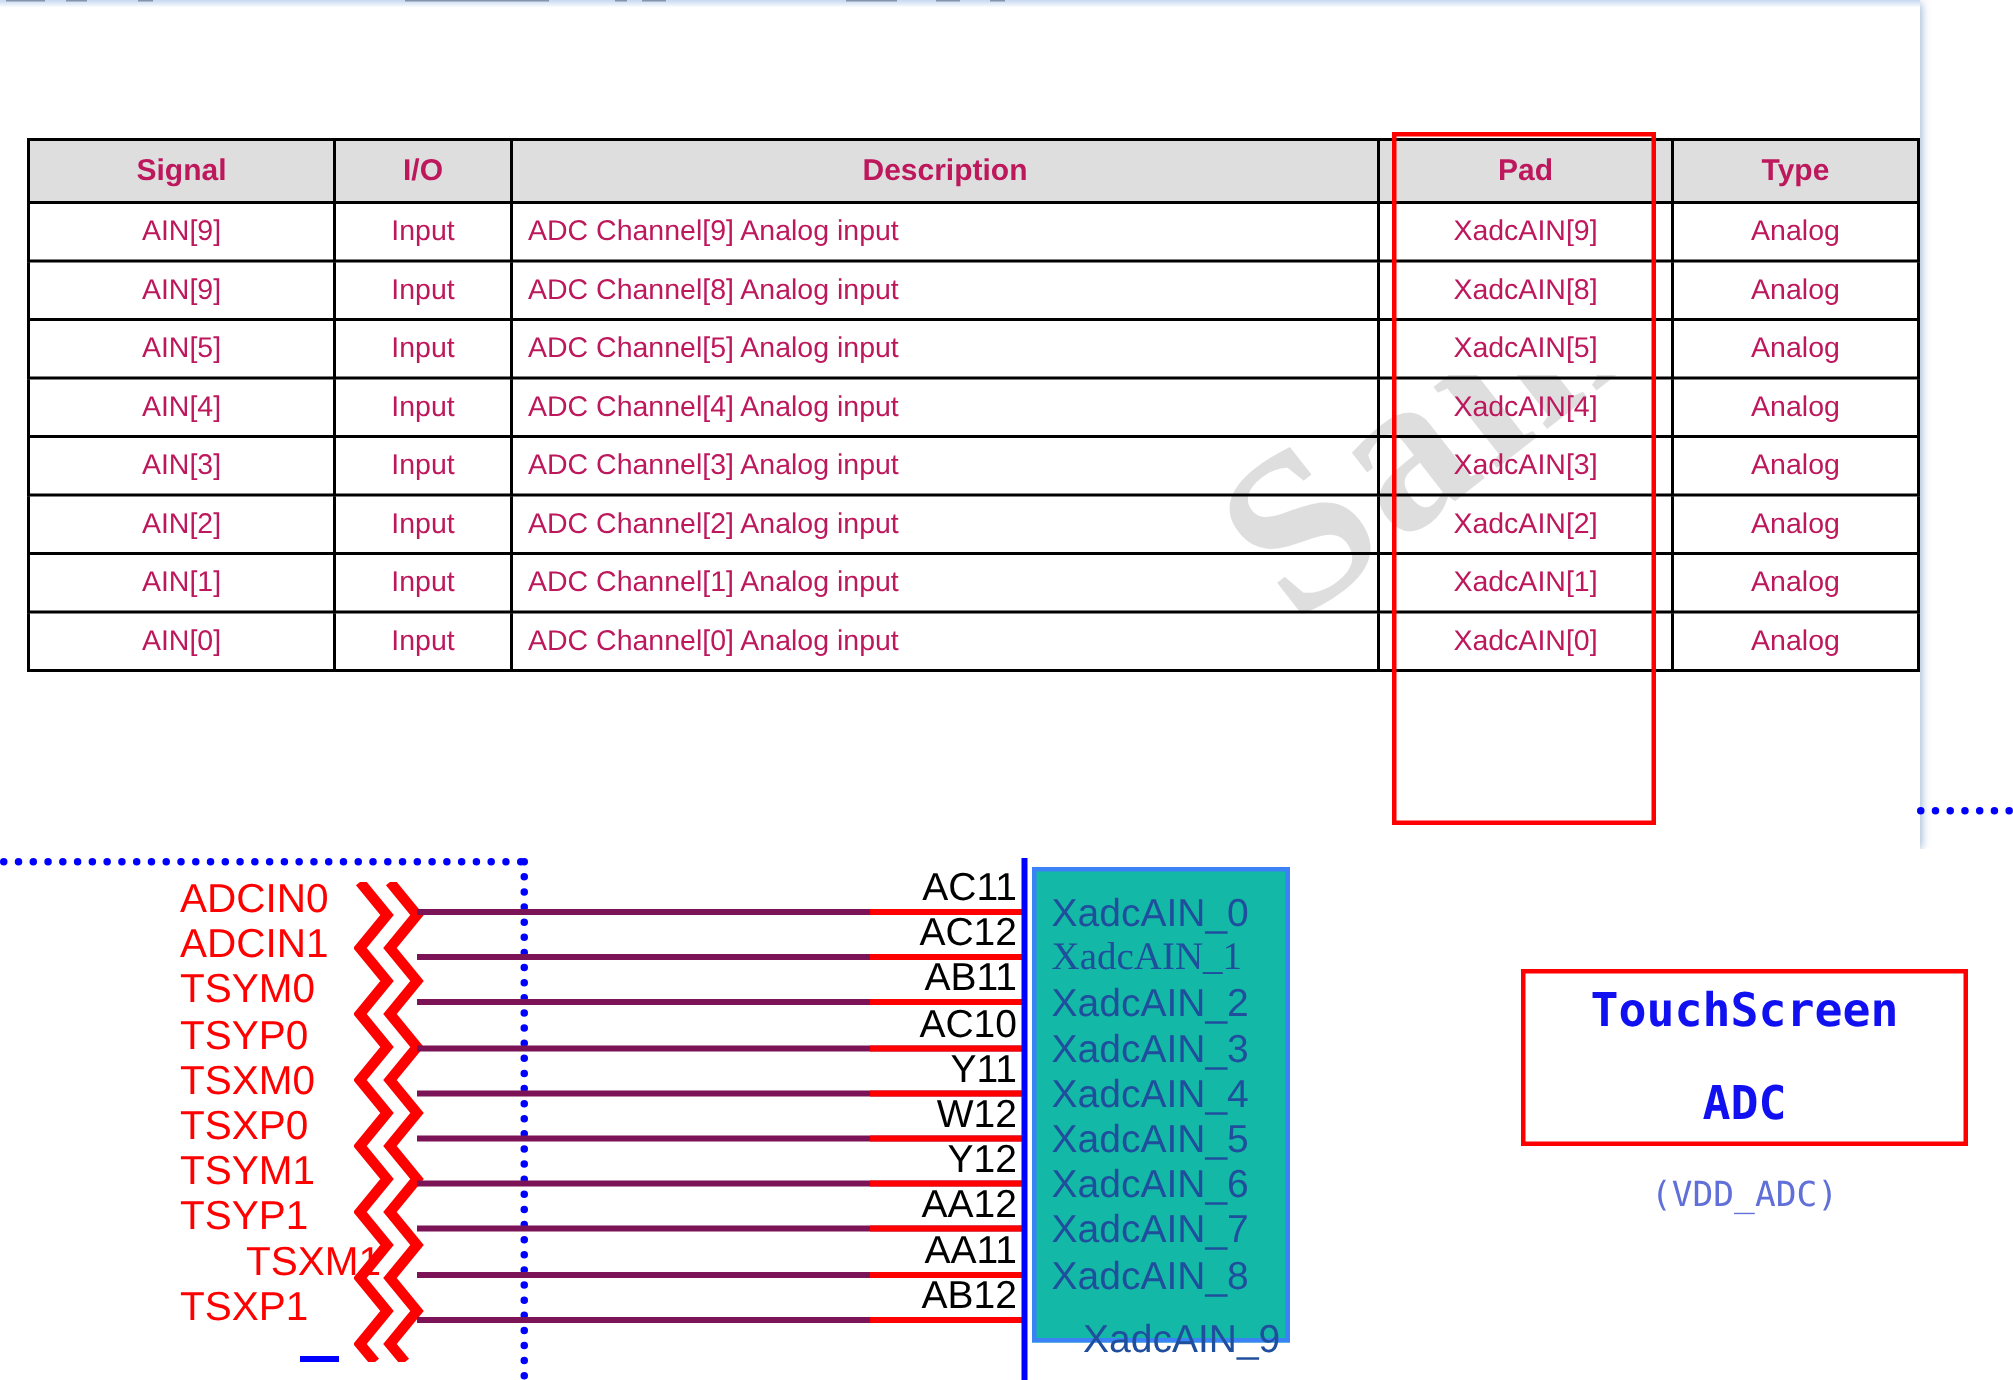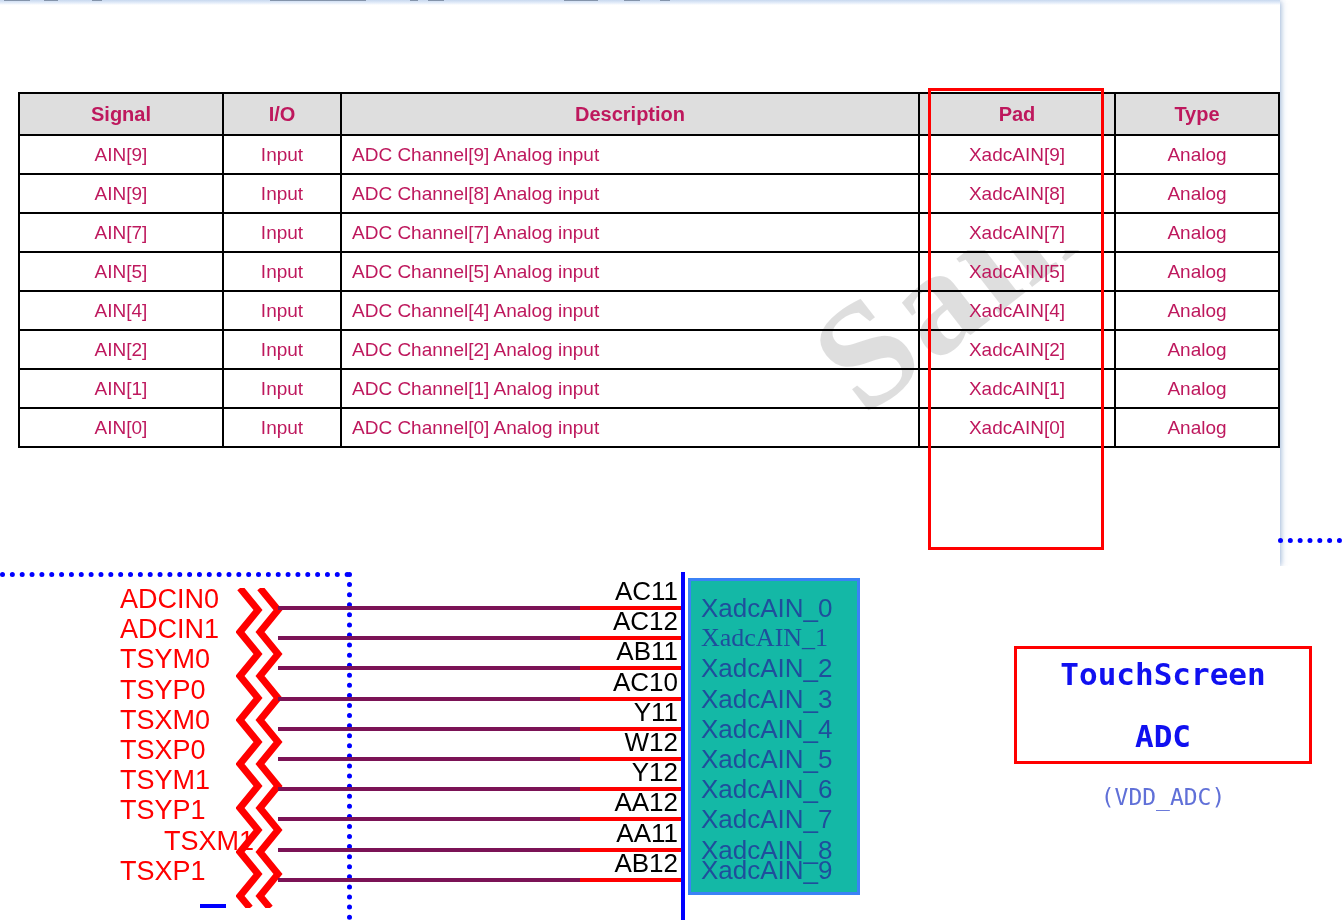--- a/index.html
+++ b/index.html
@@ -249,13 +249,6 @@
           <td>Input</td>
           <td class="desc">ADC Channel[8] Analog input</td>
           <td>XadcAIN[8]</td>
-          <td>Analog</td>
-        </tr>
-        <tr>
-          <td>AIN[7]</td>
-          <td>Input</td>
-          <td class="desc">ADC Channel[7] Analog input</td>
-          <td>XadcAIN[7]</td>
           <td>Analog</td>
         </tr>
         <tr>

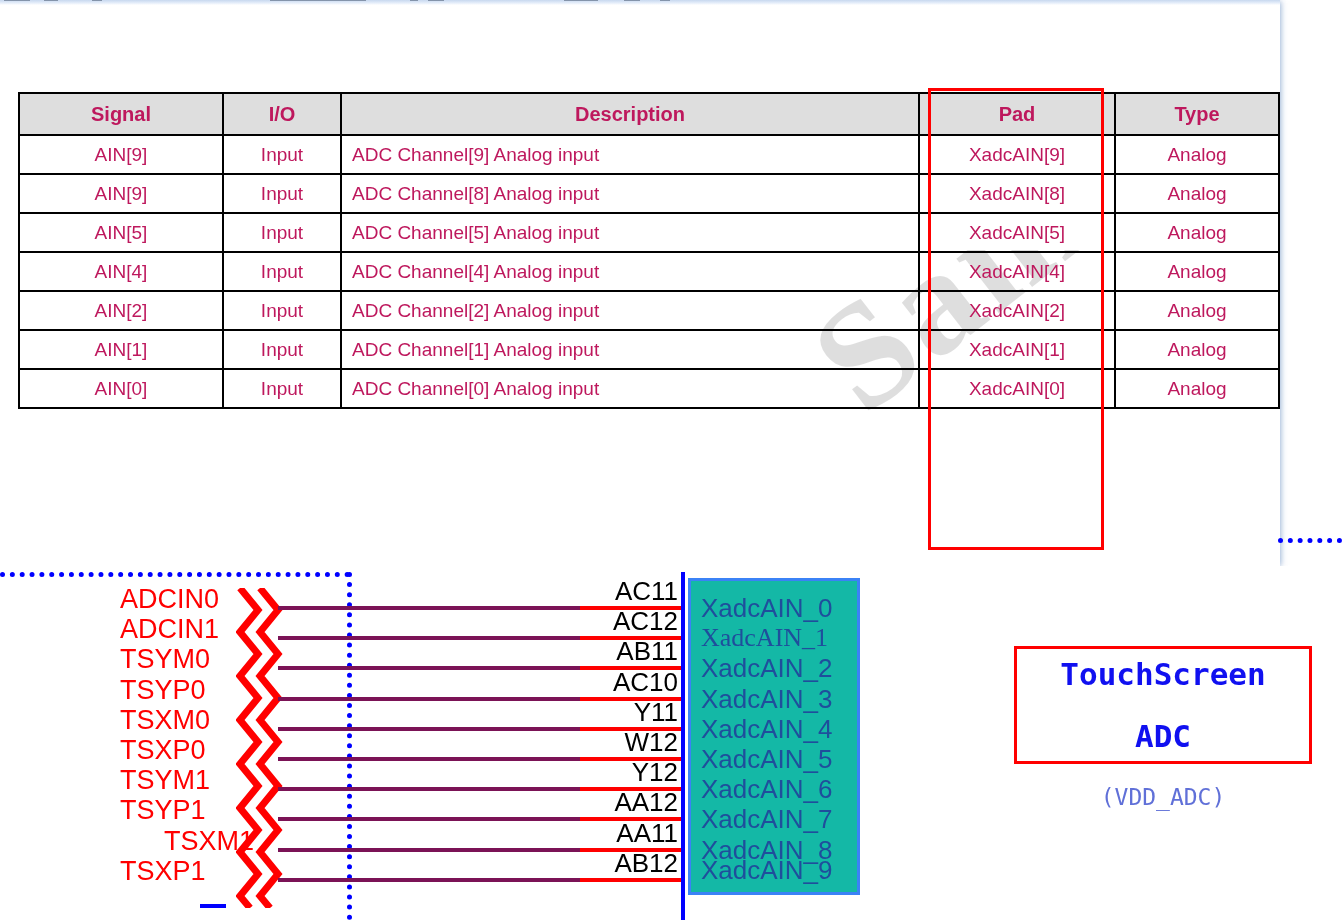--- a/index.html
+++ b/index.html
@@ -263,6 +263,13 @@
           <td>Input</td>
           <td class="desc">ADC Channel[4] Analog input</td>
           <td>XadcAIN[4]</td>
+          <td>Analog</td>
+        </tr>
+        <tr>
+          <td>AIN[3]</td>
+          <td>Input</td>
+          <td class="desc">ADC Channel[3] Analog input</td>
+          <td>XadcAIN[3]</td>
           <td>Analog</td>
         </tr>
         <tr>

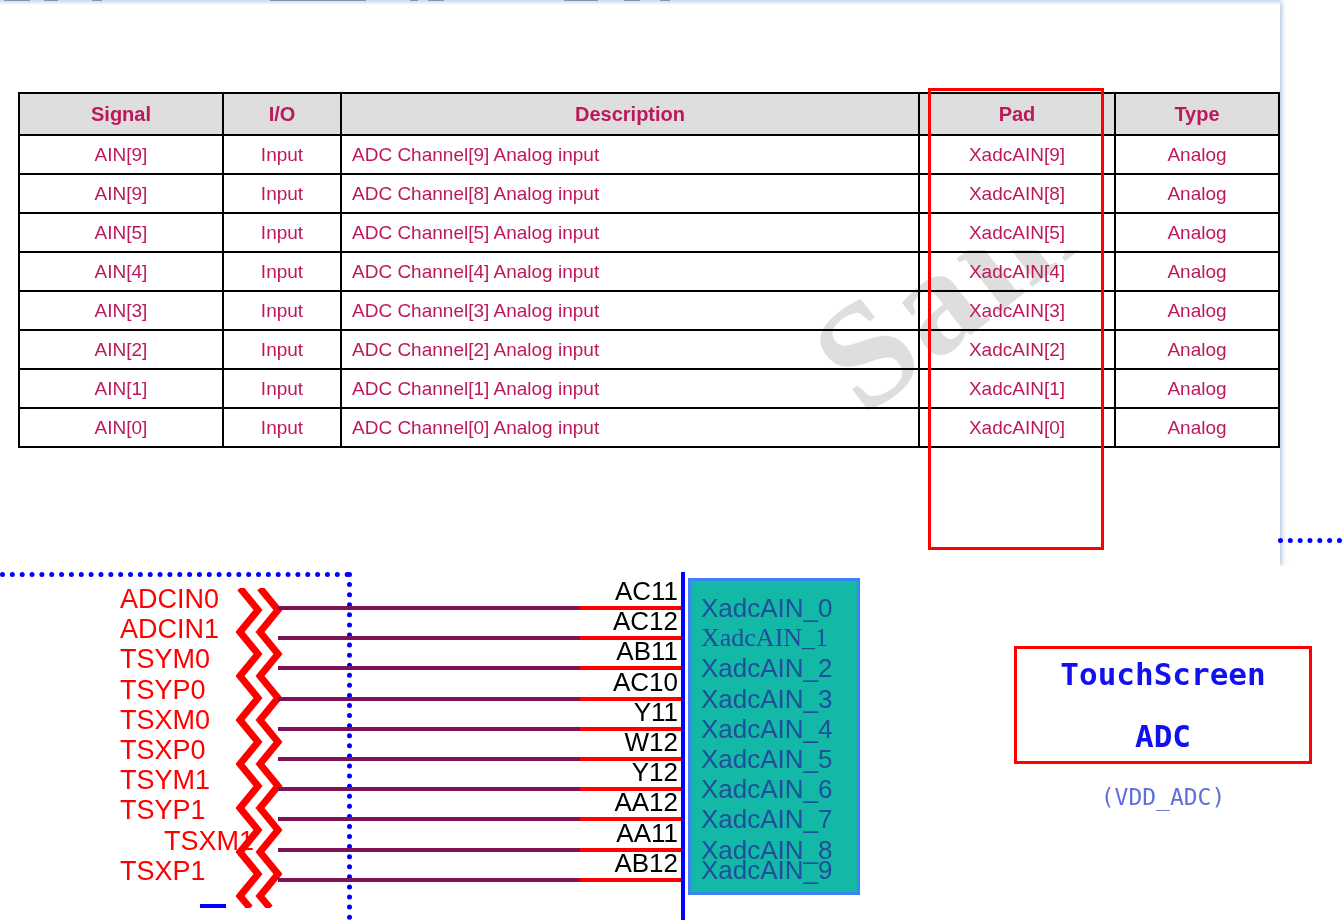--- a/index.html
+++ b/index.html
@@ -367,7 +367,7 @@
         <div class="xadc-label" style="top: 193.2px;">XadcAIN_6</div>
         <div class="xadc-label" style="top: 223.4px;">XadcAIN_7</div>
         <div class="xadc-label" style="top: 253.6px;">XadcAIN_8</div>
-        <div class="xadc-label" style="top: 274px;">XadcAIN_9</div>
+        <div class="xadc-label" style="top: 296px; margin-left: 21px;">XadcAIN_9</div>
       </div>
   </div>
 

